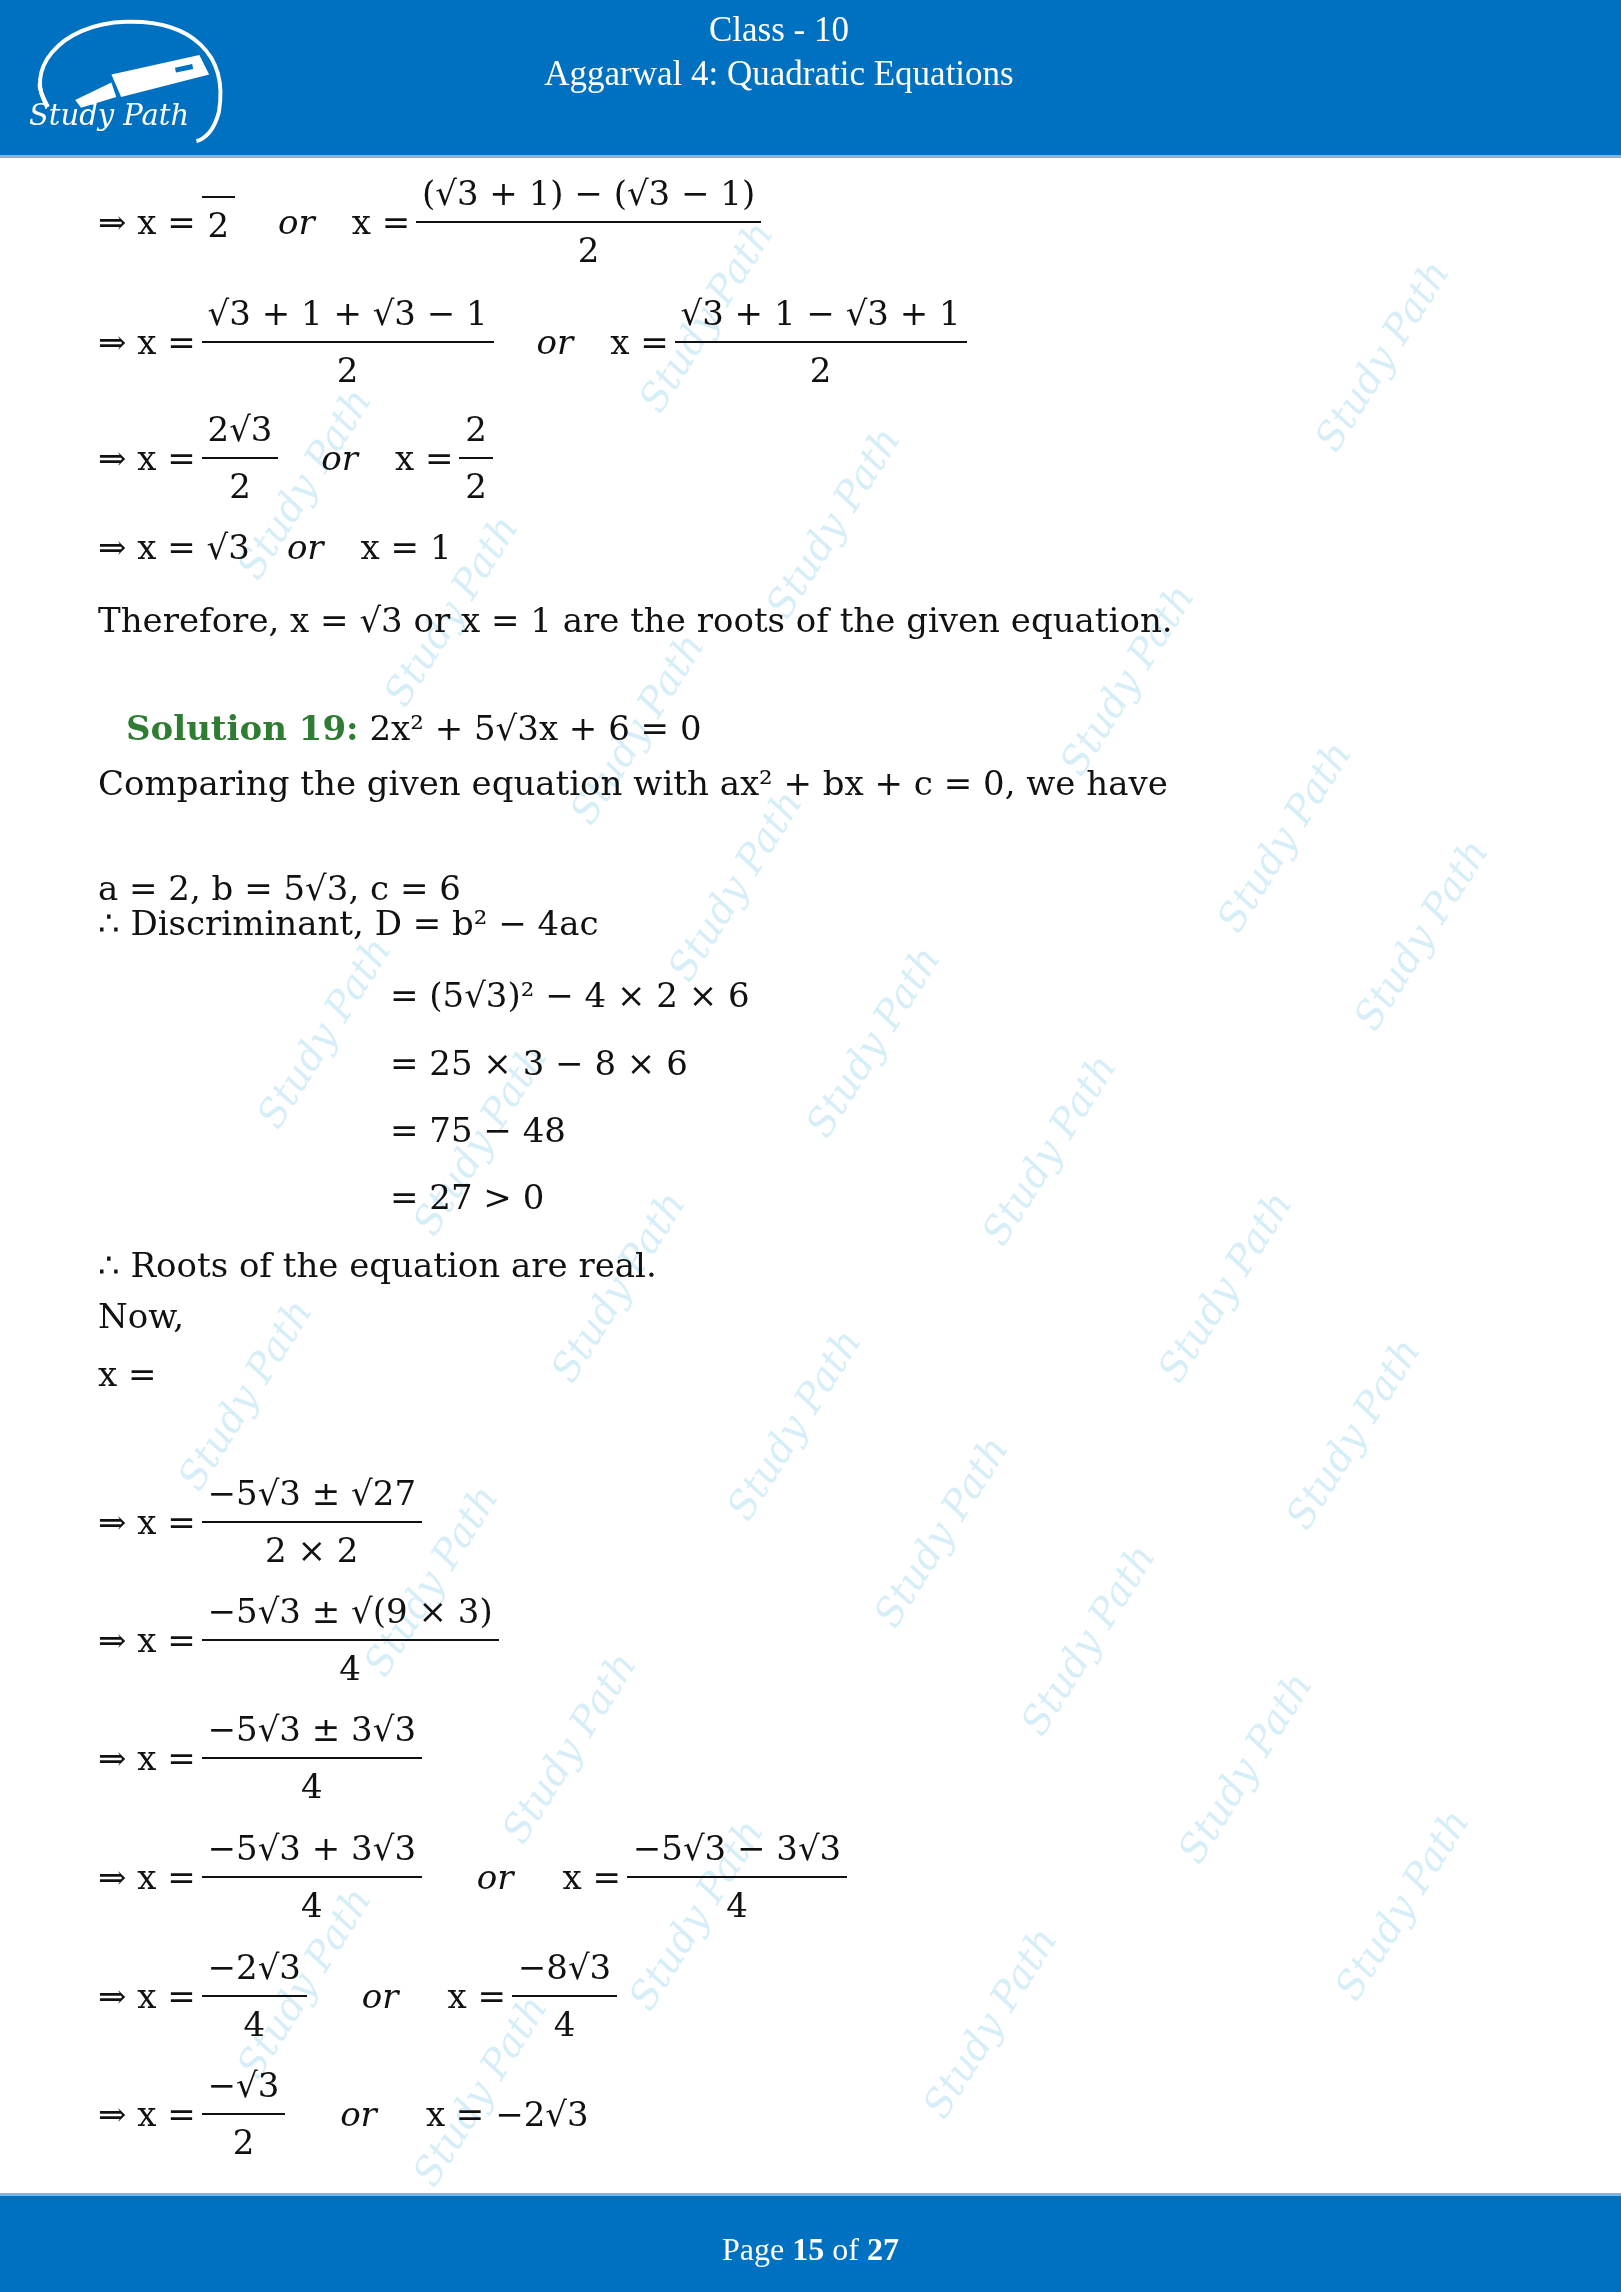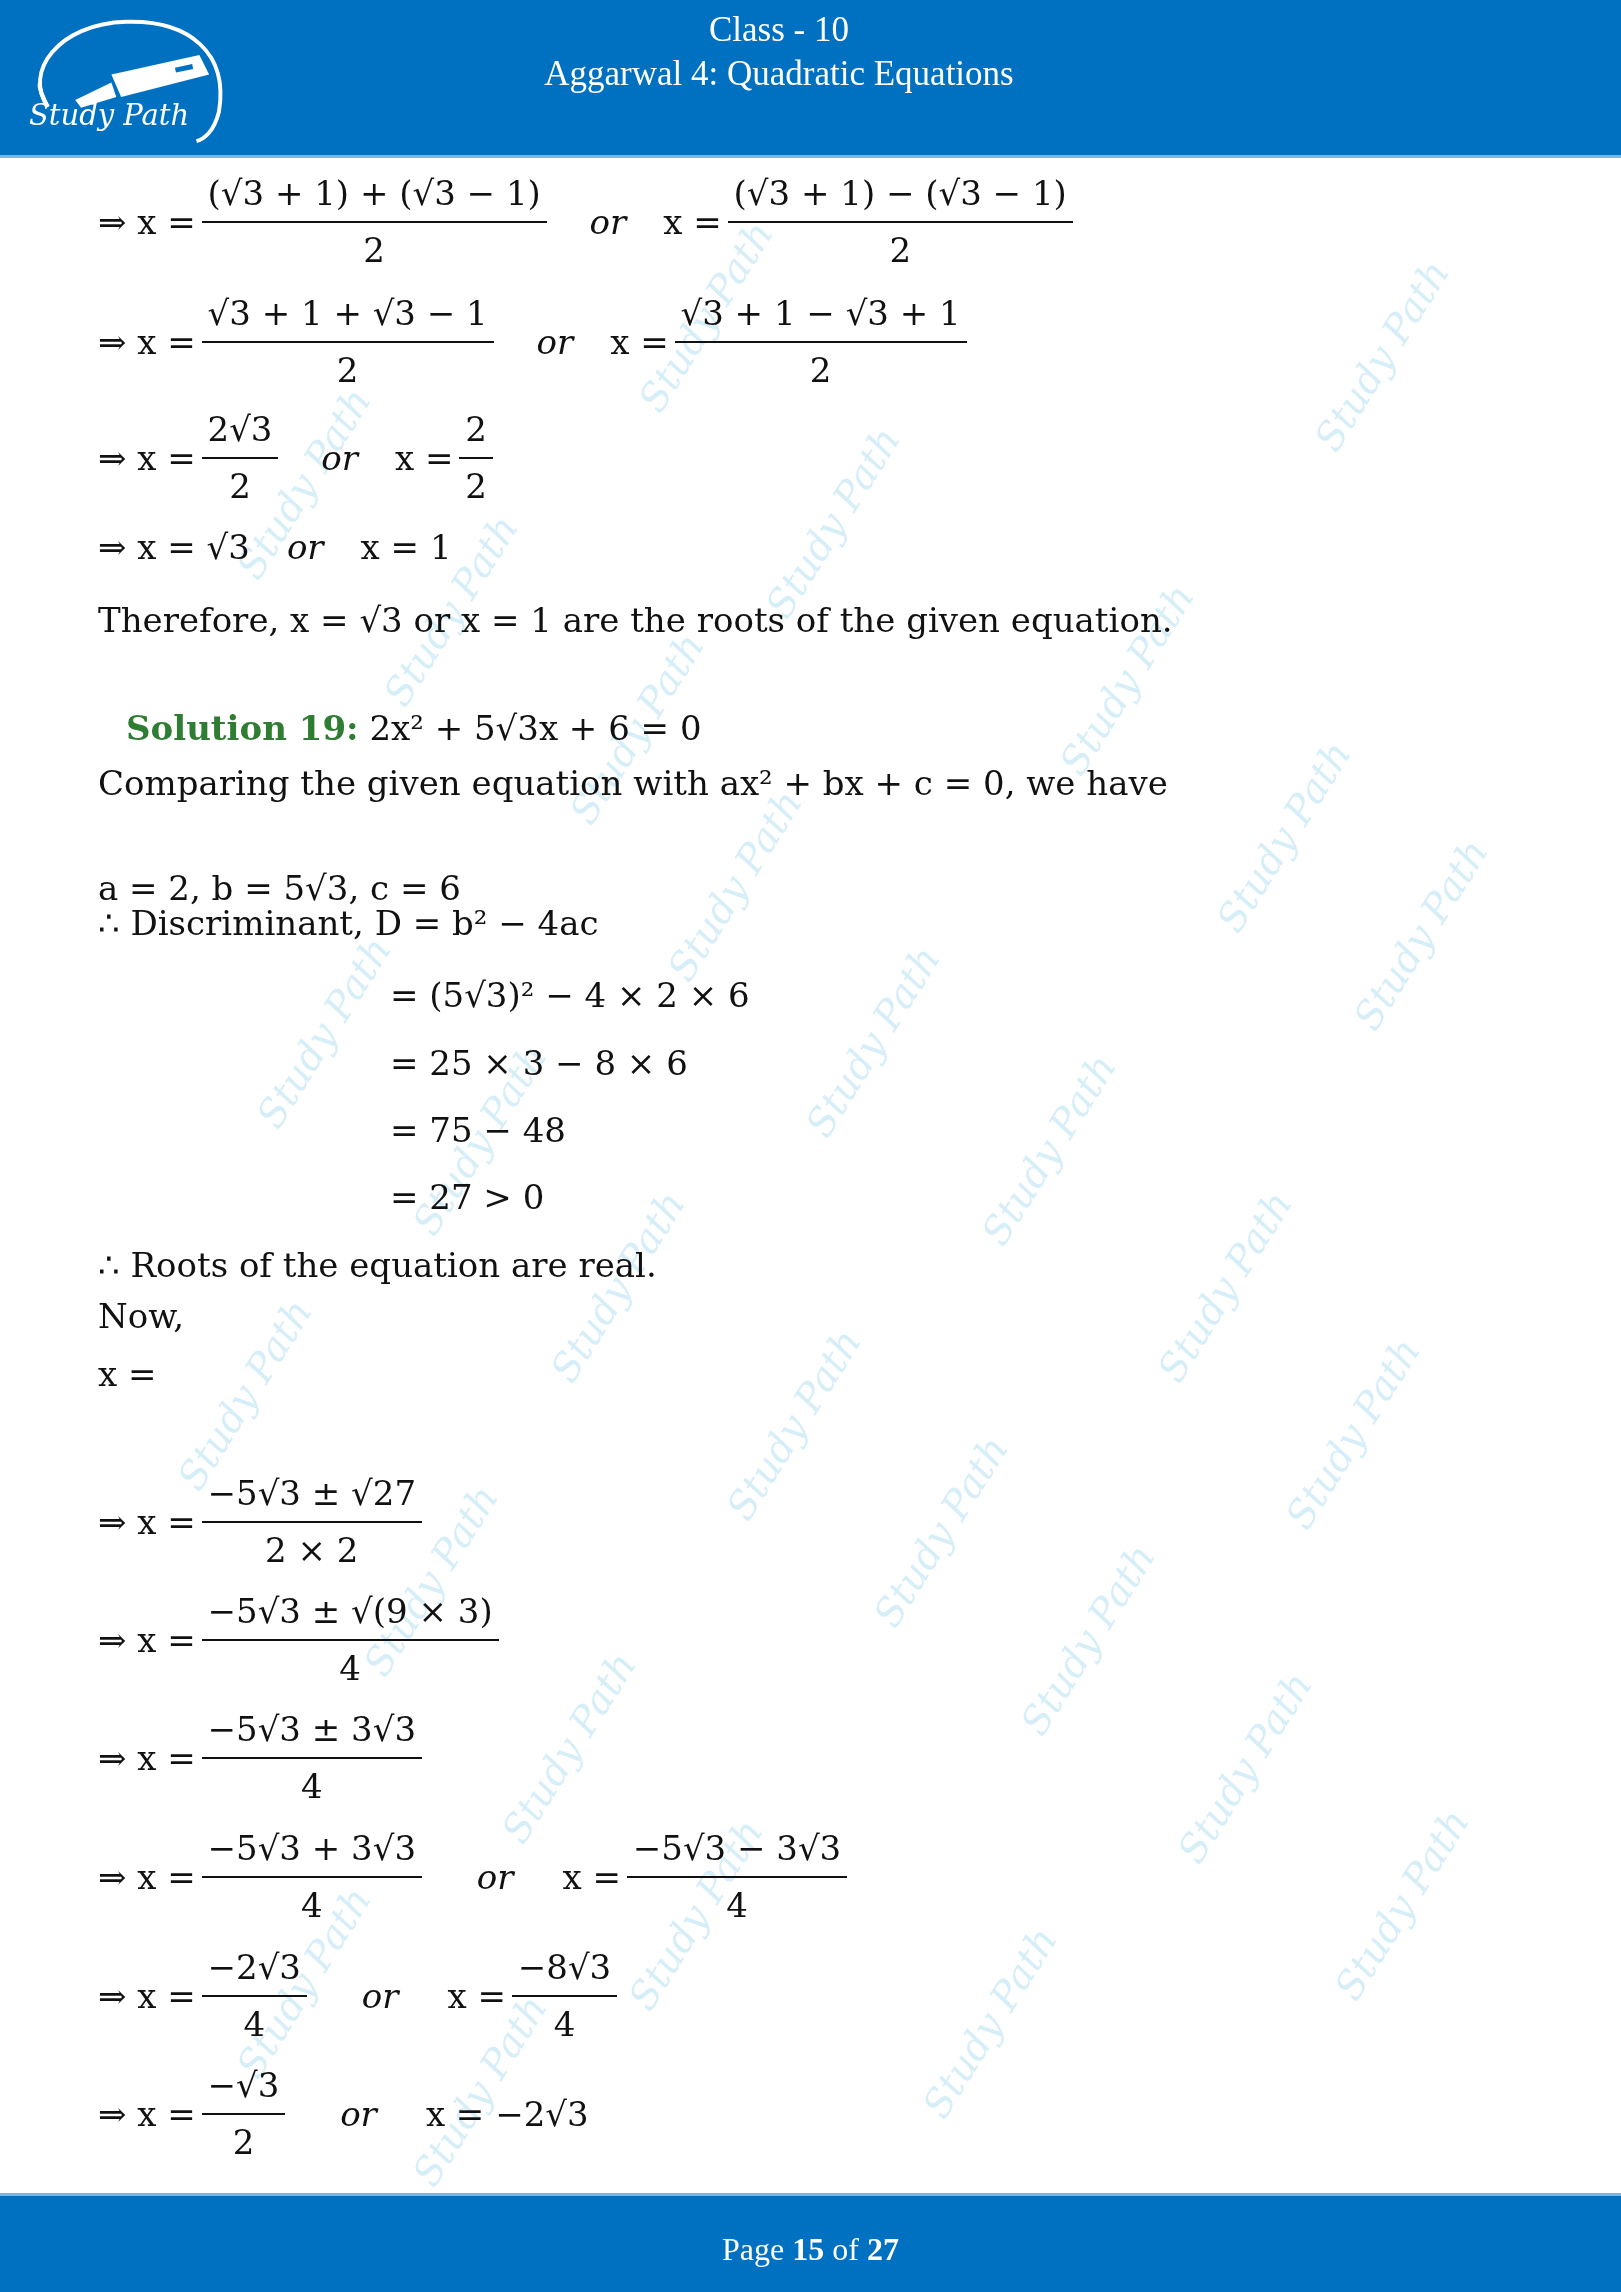--- a/index.html
+++ b/index.html
@@ -78,7 +78,6 @@
 <div class="row" style="top:172px;">
   <span>⇒ x =</span>
   <span class="frac">
-      <span class="num">(√3 + 1) + (√3 − 1)</span>
       <span class="den">2</span>
     </span>
   <span class="or">or</span>

